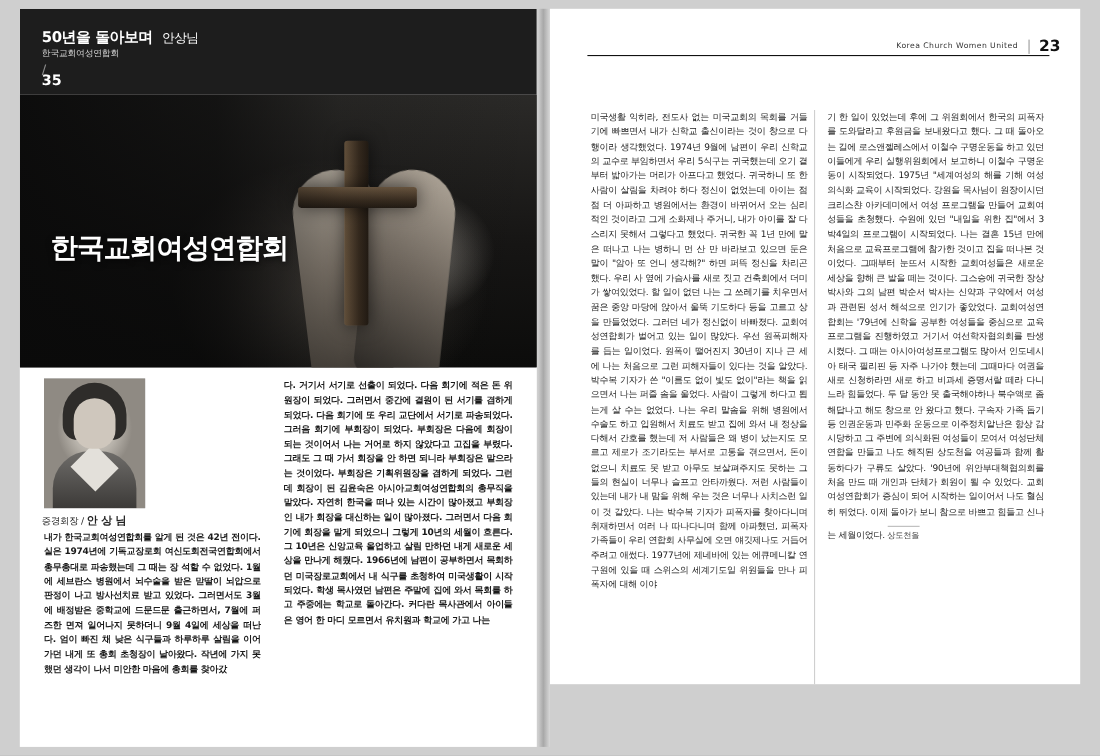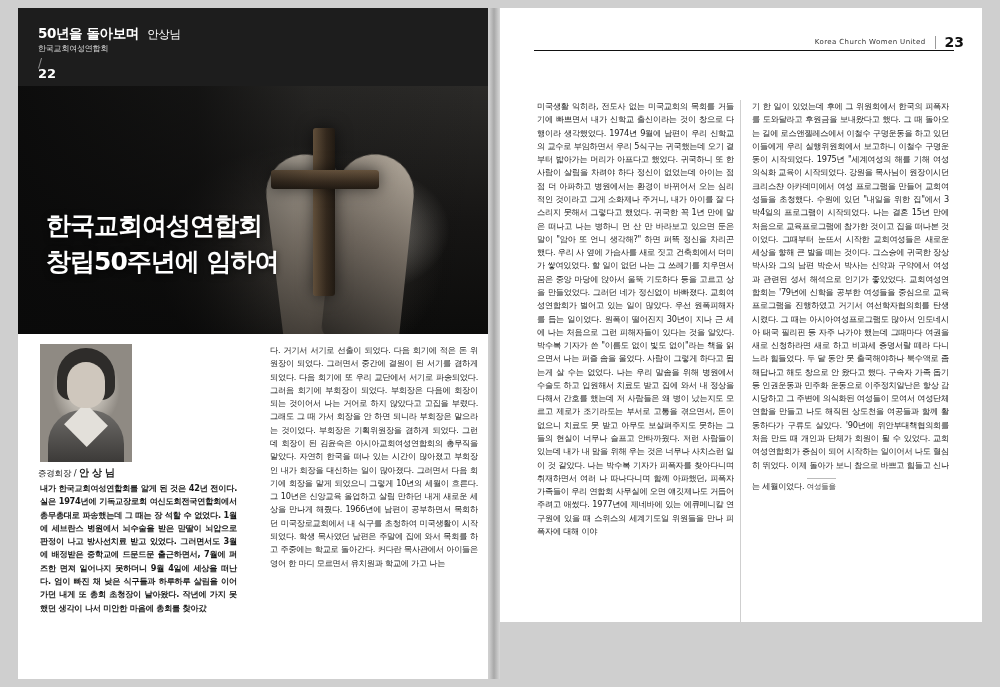--- a/index.html
+++ b/index.html
@@ -267,7 +267,7 @@
       </div>
       <div class="hdr-org">한국교회여성연합회</div>
       <div class="hdr-slash">/</div>
-      <div class="hdr-pageno">22</div>
+      <div class="hdr-pageno">35</div>
     </div>
 
     <div class="hero">

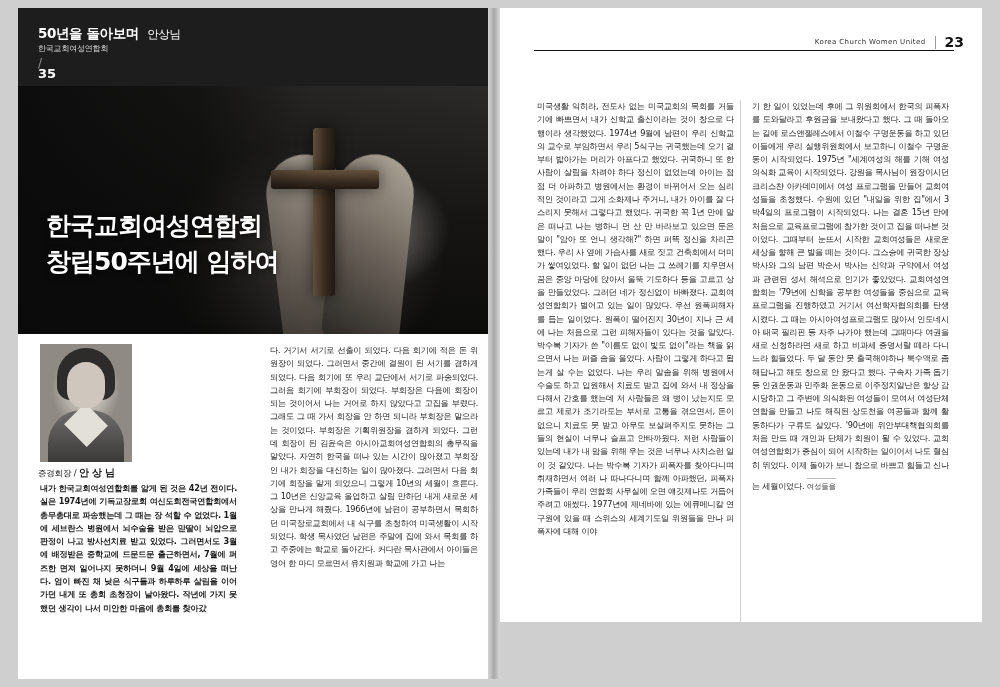--- a/index.html
+++ b/index.html
@@ -280,7 +280,6 @@
       <div class="hero-fade"></div>
       <div class="hero-title">
         <div>한국교회여성연합회</div>
-        <div>창립50주년에 임하여</div>
       </div>
     </div>
 

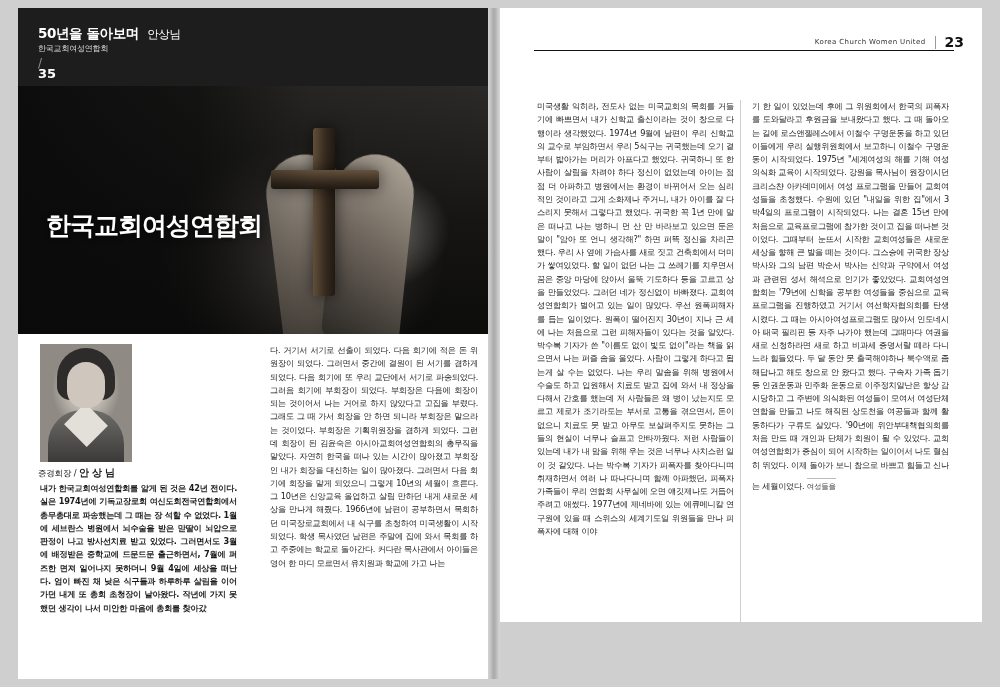--- a/index.html
+++ b/index.html
@@ -188,7 +188,7 @@
     word-break: break-all;
   }
   .lp-col-a { left: 22px; top: 474px; width: 197px; font-weight: bold; }
-  .lp-col-b { left: 252px; top: 336px; width: 208px; }
+  .lp-col-b { left: 240px; top: 336px; width: 208px; font-weight: bold; }
 
   
   .page-right {

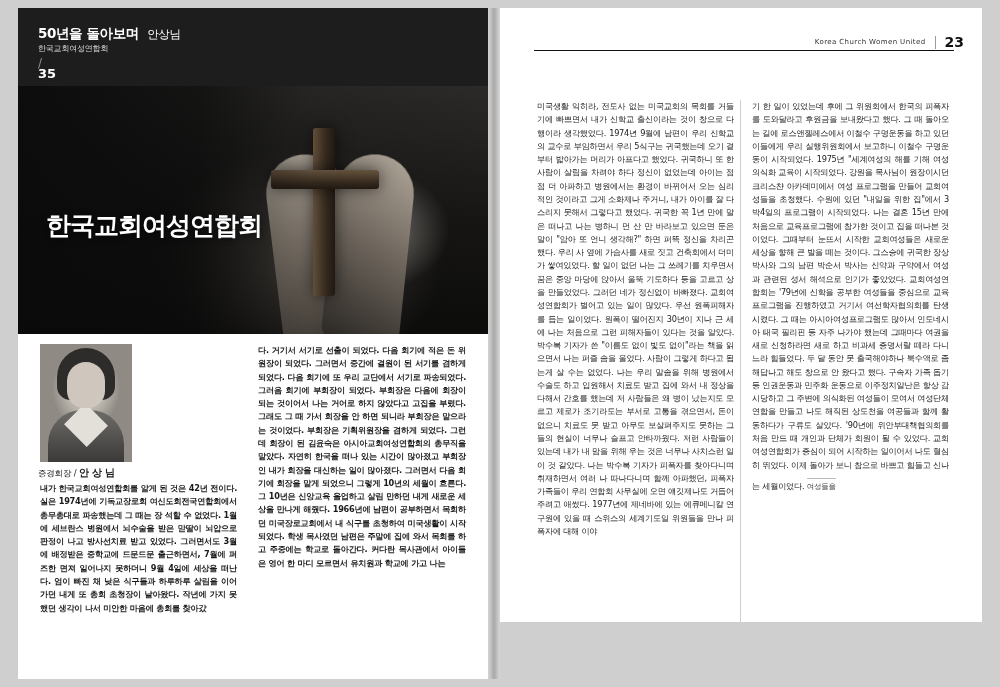--- a/index.html
+++ b/index.html
@@ -319,7 +319,7 @@
       <span>기 한 일이 있었는데 후에 그 위원회에서 한국의 피폭자를 도와달라고 후원금을 보내왔다고 했다. 그 때 돌아오는 길에 로스앤젤레스에서 이철수 구명운동을 하고 있던 이들에게 우리 실행위원회에서 보고하니 이철수 구명운동이 시작되었다.
 
 1975년 "세계여성의 해를 기해 여성의식화 교육이 시작되었다. 강원을 목사님이 원장이시던 크리스챤 아카데미에서 여성 프로그램을 만들어 교회여성들을 초청했다. 수원에 있던 "내일을 위한 집"에서 3박4일의 프로그램이 시작되었다. 나는 결혼 15년 만에 처음으로 교육프로그램에 참가한 것이고 집을 떠나본 것이었다. 그때부터 눈뜨서 시작한 교회여성들은 새로운 세상을 향해 큰 발을 떼는 것이다. 그스승에 귀국한 장상 박사와 그의 남편 박순서 박사는 신약과 구약에서 여성과 관련된 성서 해석으로 인기가 좋았었다. 교회여성연합회는 '79년에 신학을 공부한 여성들을 중심으로 교육프로그램을 진행하였고 거기서 여선학자협의회를 탄생시켰다. 그 때는 아시아여성프로그램도 많아서 인도네시아 태국 필리핀 등 자주 나가야 했는데 그때마다 여권을 새로 신청하라면 새로 하고 비과세 증명서랄 떼라 다니느라 힘들었다. 두 달 동안 못 출국해야하나 북수액로 좀 해답나고 해도 창으로 안 왔다고 했다. 구속자 가족 돕기 등 인권운동과 민주화 운동으로 이주정치알난은 항상 감시당하고 그 주변에 의식화된 여성들이 모여서 여성단체연합을 만들고 나도 해직된 상도천을 여공들과 함께 활동하다가 구류도 살았다. '90년에 위안부대책협의회를 처음 만드 때 개인과 단체가 회원이 될 수 있었다. 교회여성연합회가 증심이 되어 시작하는 일이어서 나도 혈심히 뛰었다. 이제 돌아가 보니 참으로 바쁘고 힘들고 신나는 세월이었다.</span>
-      <span class="rp-sign">여성들을</span>
+      <span class="rp-sign">상도천을</span>
     </div>
   </div>
 

